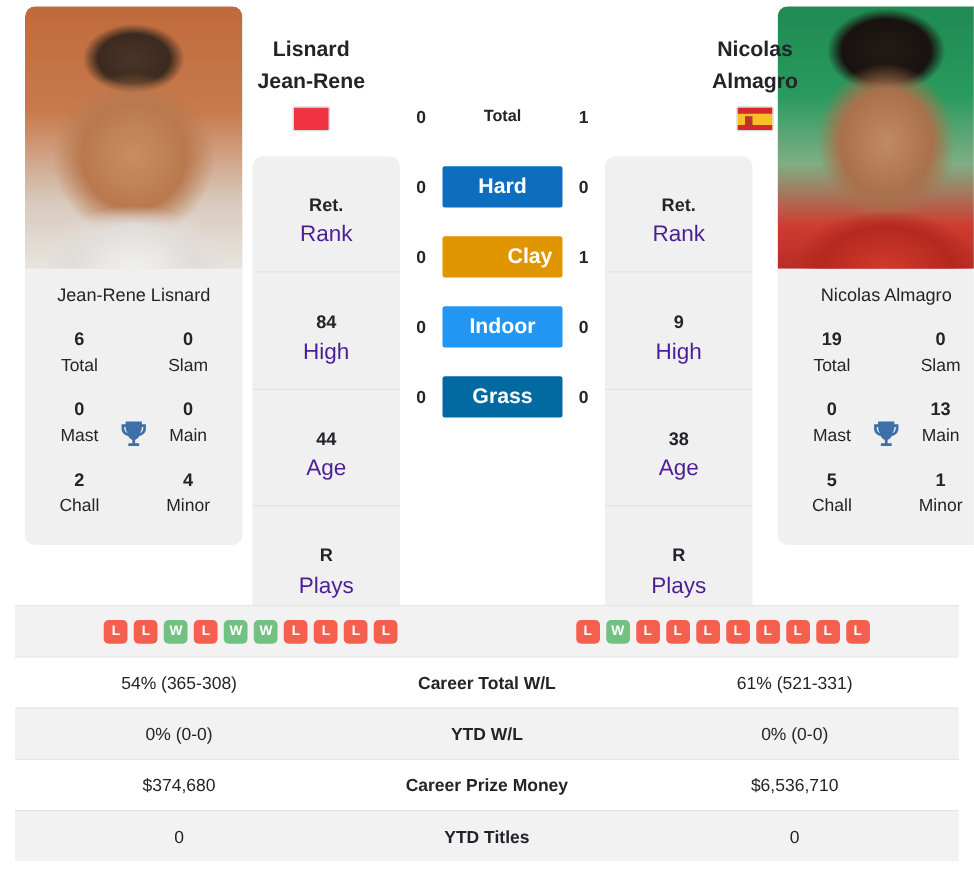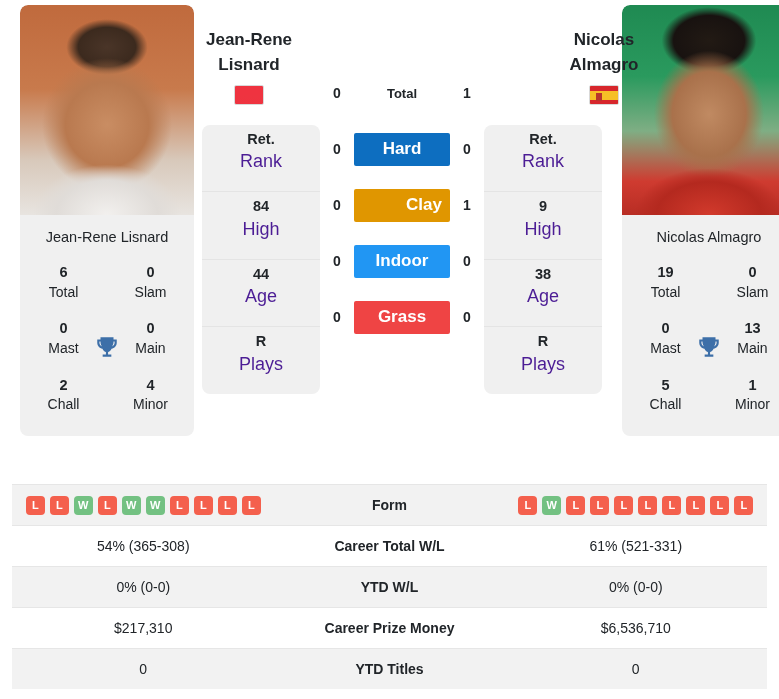--- a/index.html
+++ b/index.html
@@ -378,8 +378,8 @@
 
   <div class="names">
     <div class="name-block leftpos">
+      <div class="name-text">Lisnard</div>
       <div class="name-text">Jean-Rene</div>
-      <div class="name-text">Lisnard</div>
       <div class="flag flag-mc"></div>
     </div>
     <div class="name-block rightpos">

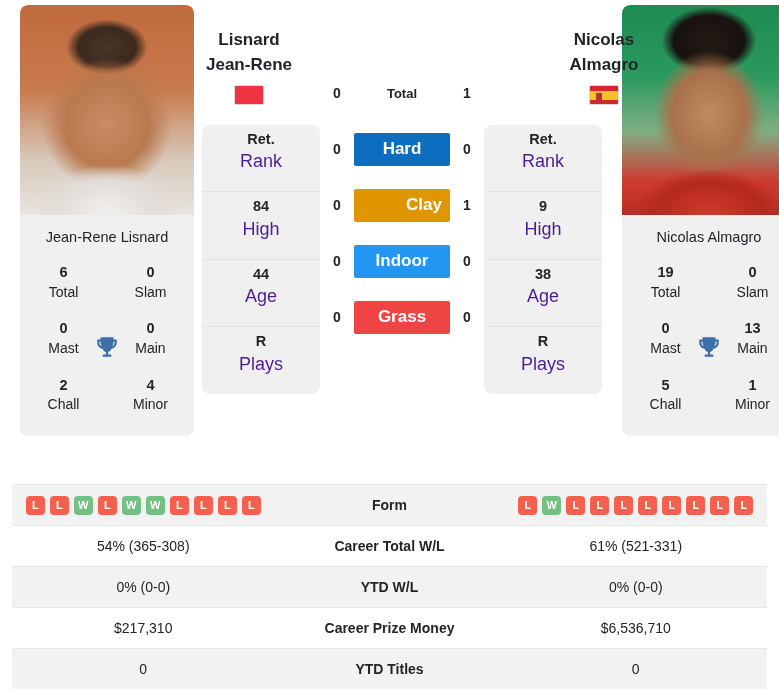--- a/index.html
+++ b/index.html
@@ -94,7 +94,7 @@
   }
   .stat-row {
     text-align: center;
-    padding: 4px 0 17px;
+    padding: 30px 0 17px;
     border-bottom: 1px solid #e4e4e4;
   }
   .stat-row:last-child { border-bottom: none; }

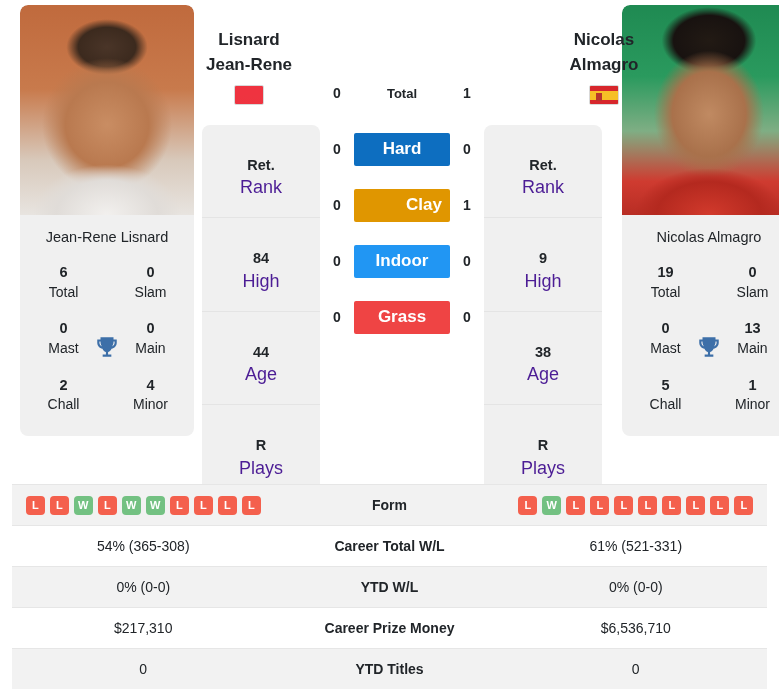--- a/index.html
+++ b/index.html
@@ -313,7 +313,7 @@
           <div class="h2h-row">
             <div class="h2h-score">0</div>
             <div class="h2h-mid">
-              <span class="surf" style="background: #ef4444;">Grass</span>
+              <span class="surf" style="background: #0369a1;">Grass</span>
             </div>
             <div class="h2h-score">0</div>
           </div>

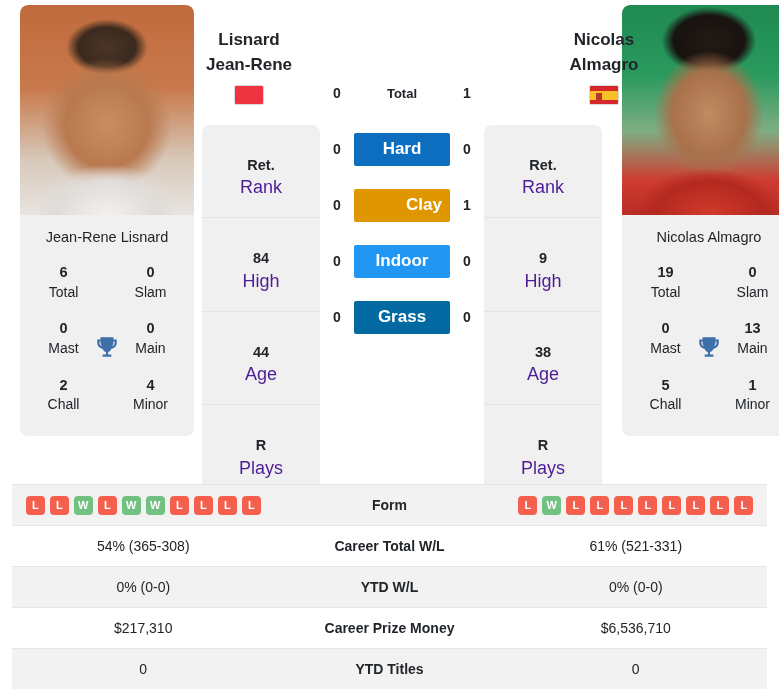--- a/index.html
+++ b/index.html
@@ -407,7 +407,6 @@
             <span class="badge l">L</span>
           </div>
         </div>
-        <div class="tmid">Form</div>
         <div class="tright">
           <div class="form-cell">
             <span class="badge l">L</span>

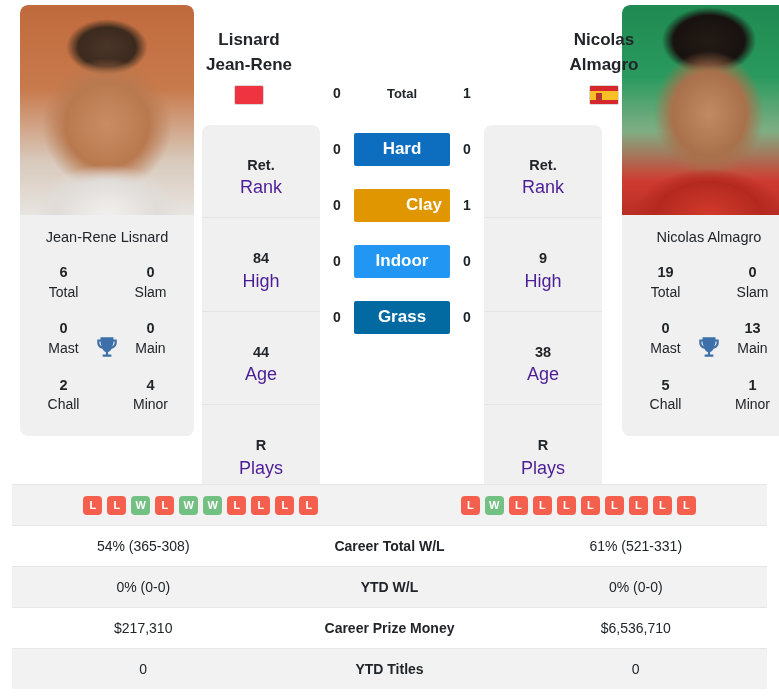--- a/index.html
+++ b/index.html
@@ -433,7 +433,7 @@
         <div class="tright">0% (0-0)</div>
       </div>
       <div class="trow">
-        <div class="tleft">$217,310</div>
+        <div class="tleft">$374,680</div>
         <div class="tmid">Career Prize Money</div>
         <div class="tright">$6,536,710</div>
       </div>

